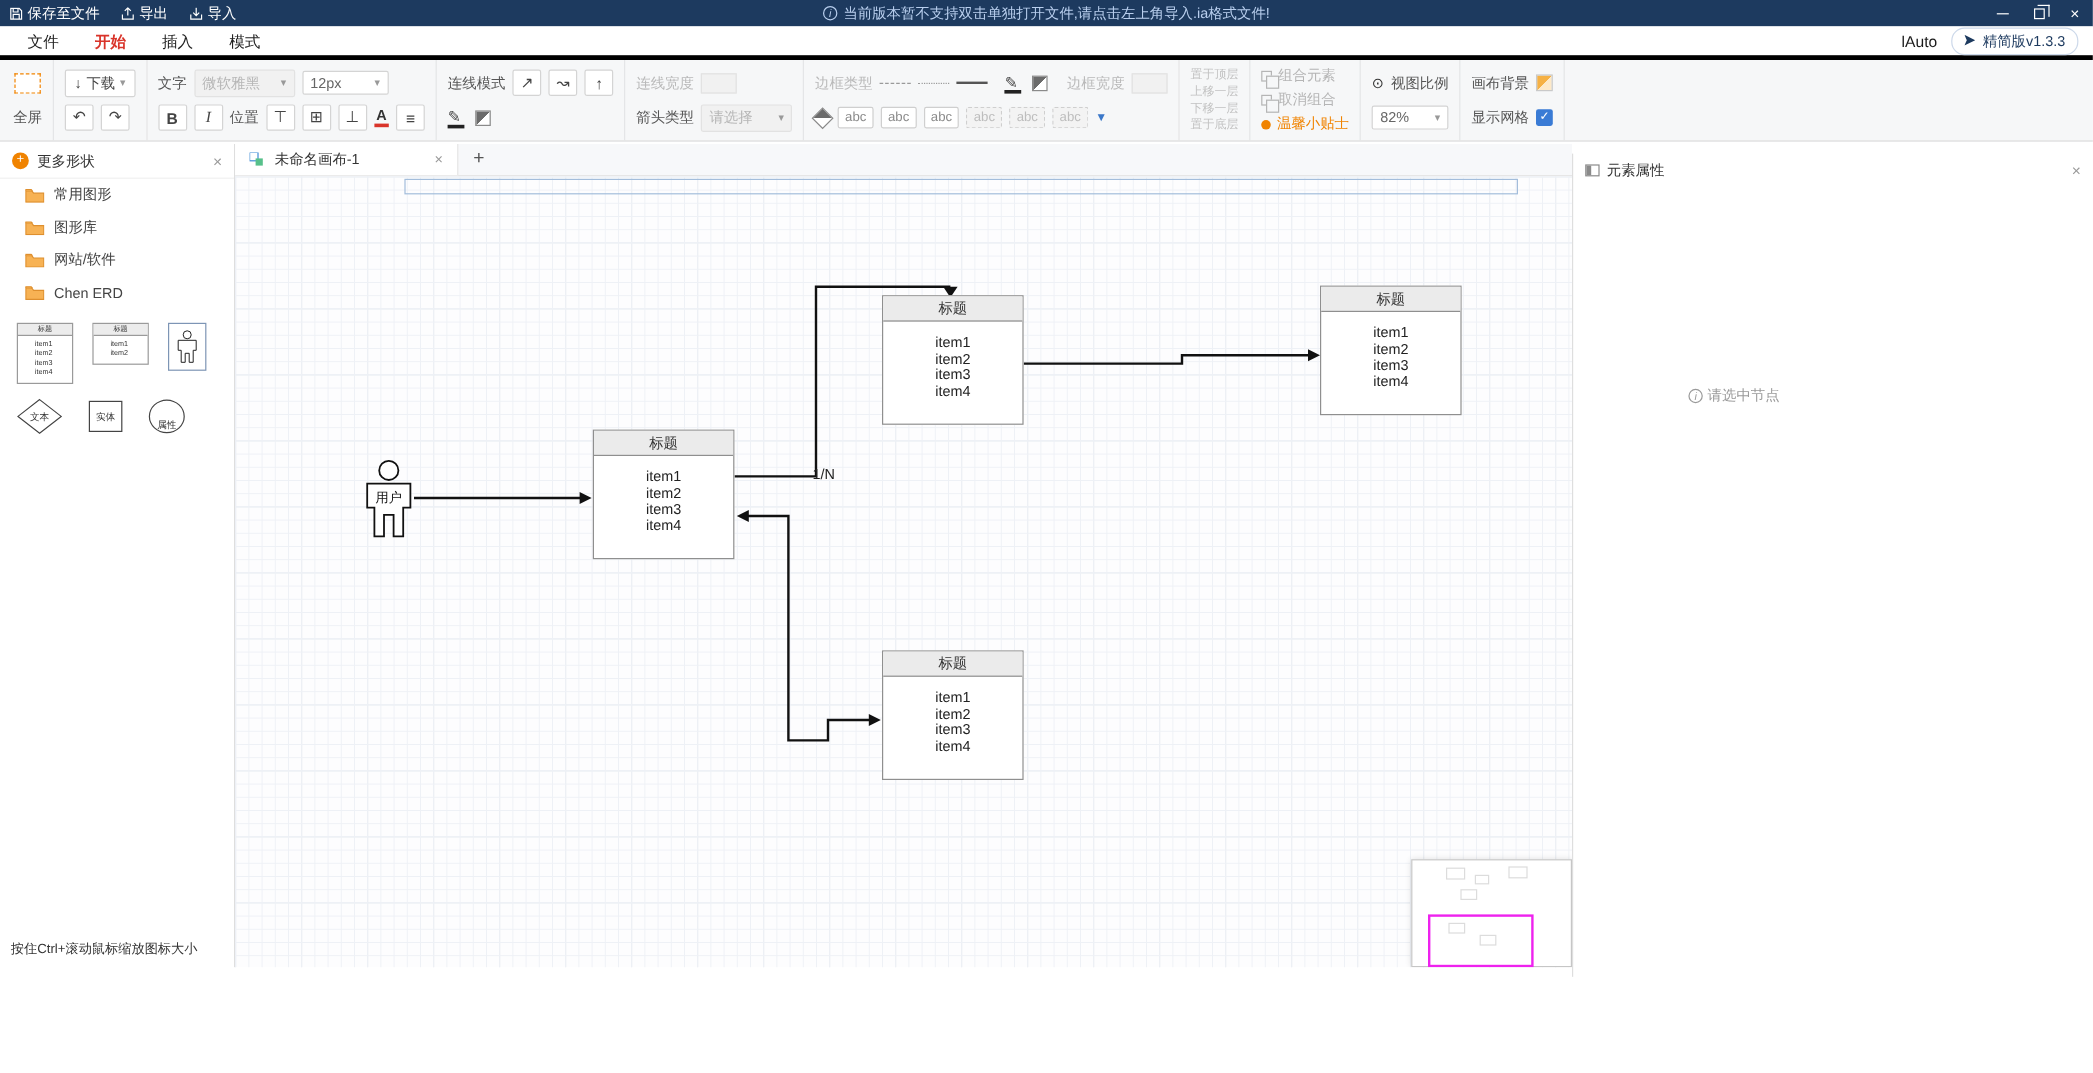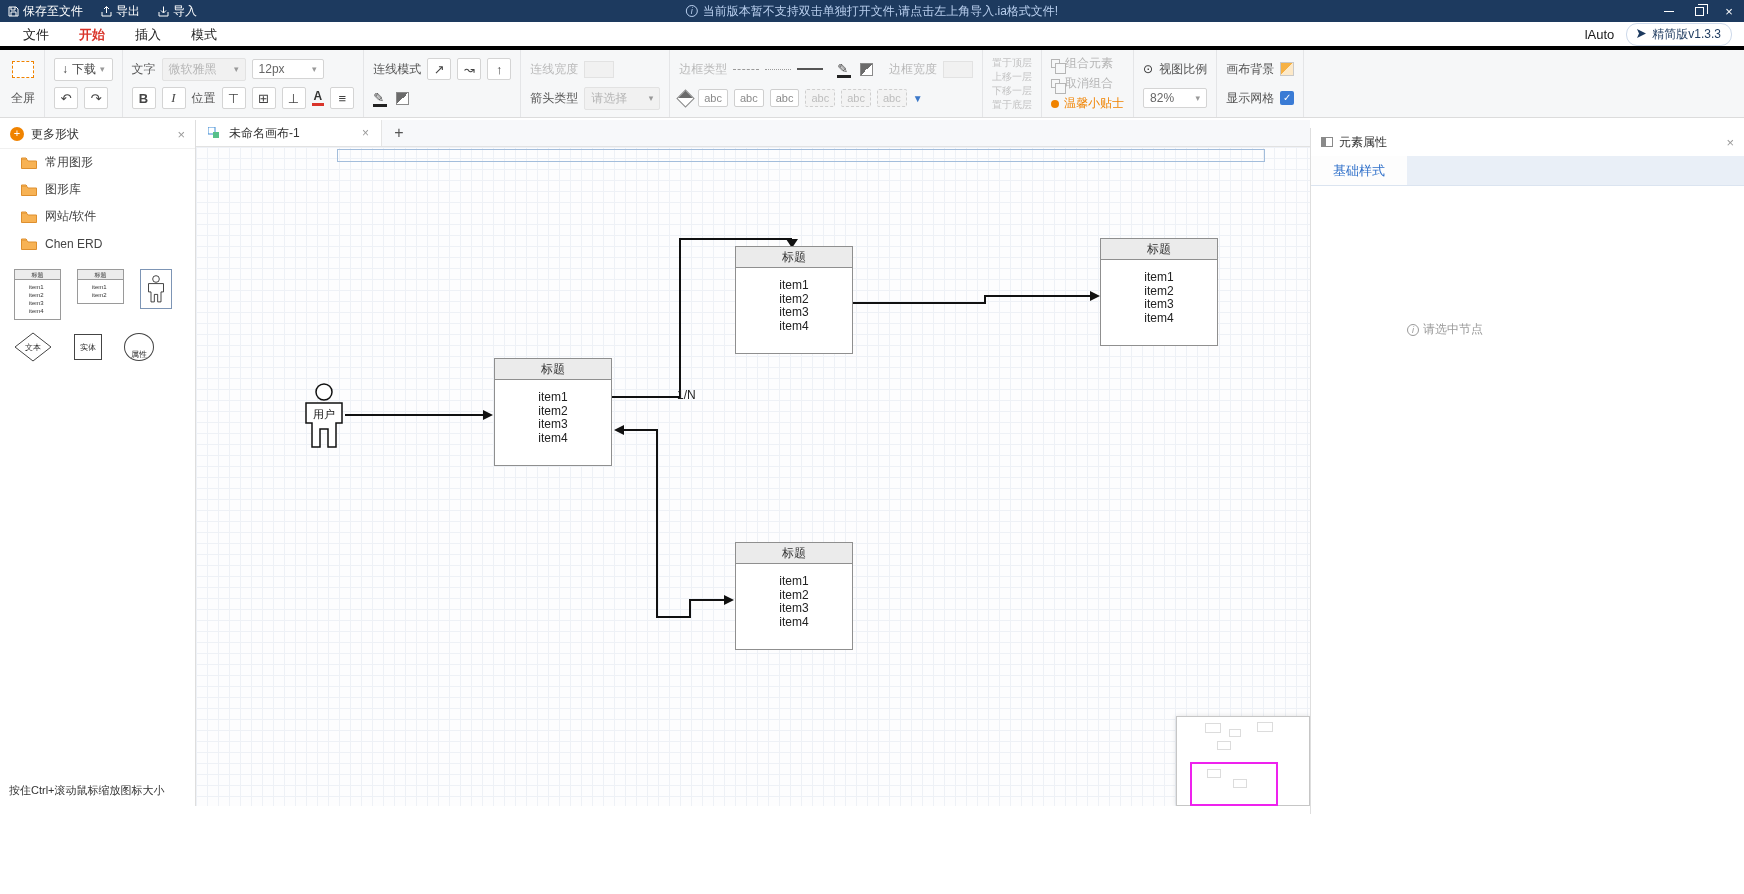--- a/index.html
+++ b/index.html
@@ -549,9 +549,6 @@
     <span>元素属性</span>
     <span class="close-x">×</span>
   </div>
-  <div class="rp-tabs">
-    <div class="rp-tab">基础样式</div>
-  </div>
   <div class="rp-hint">
     <span class="info-dot">i</span>
     <span>请选中节点</span>

